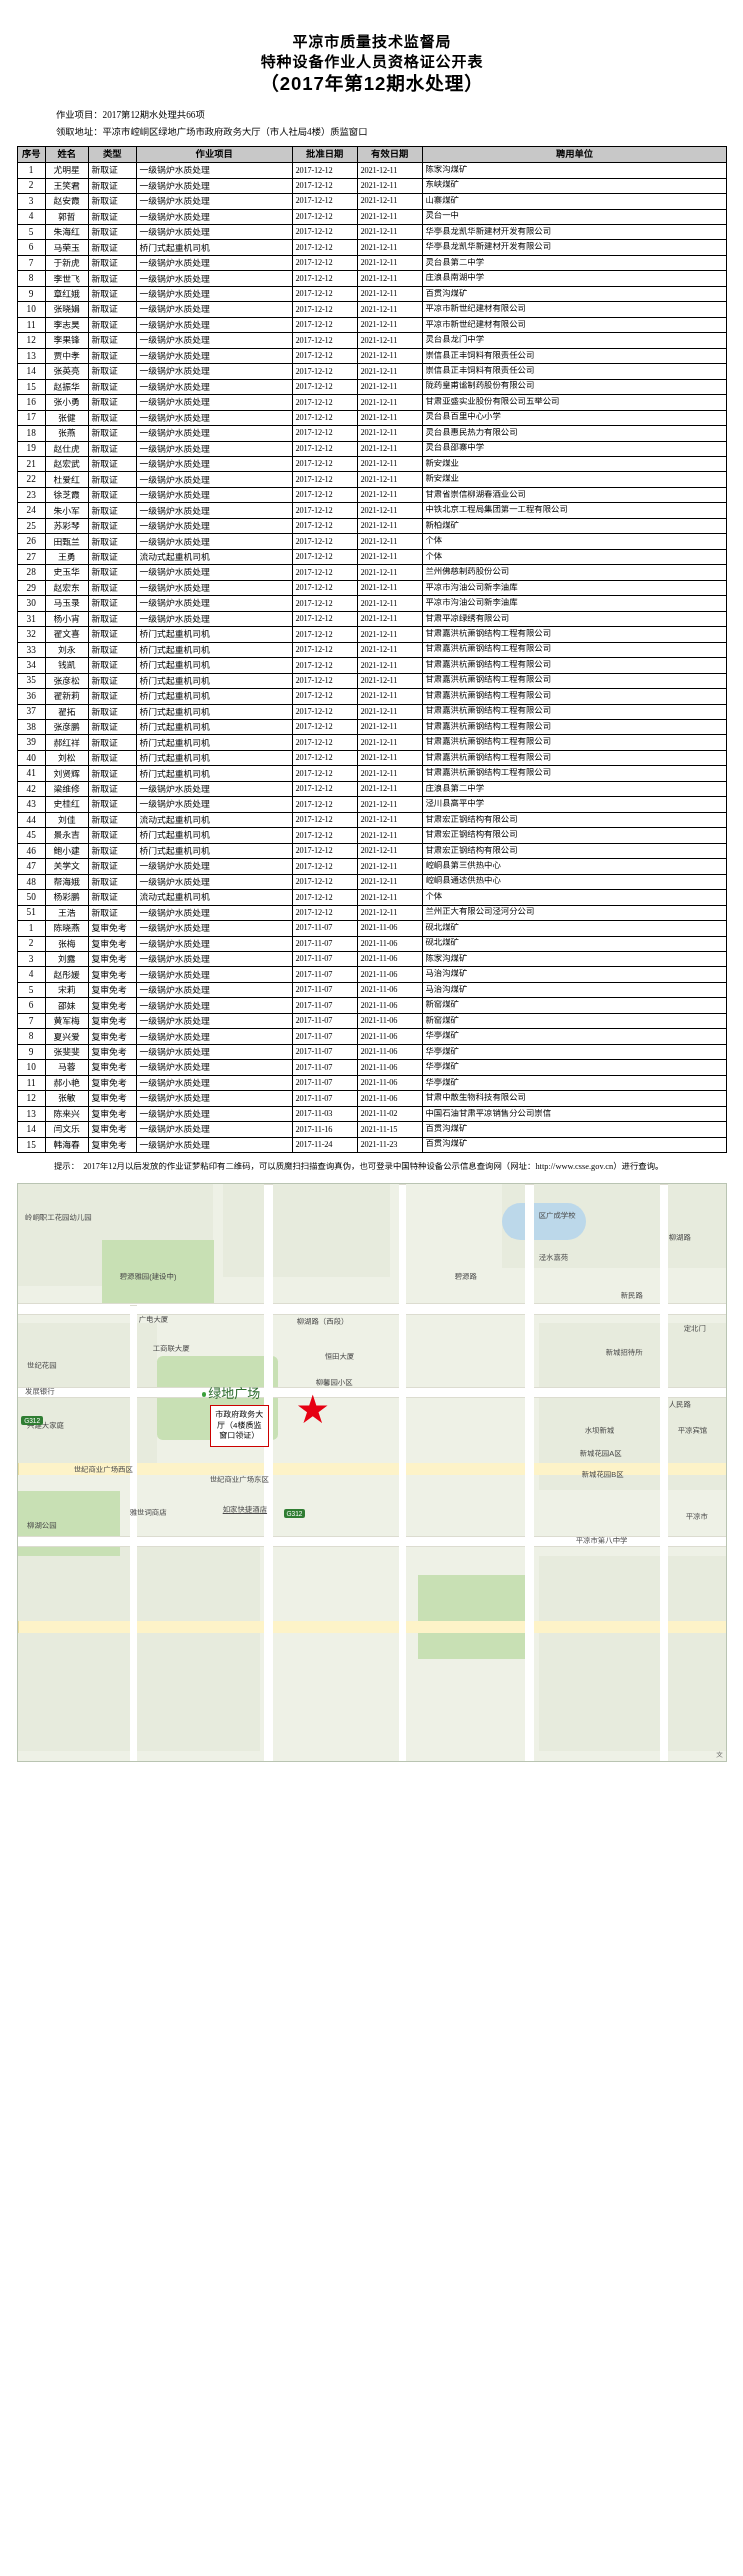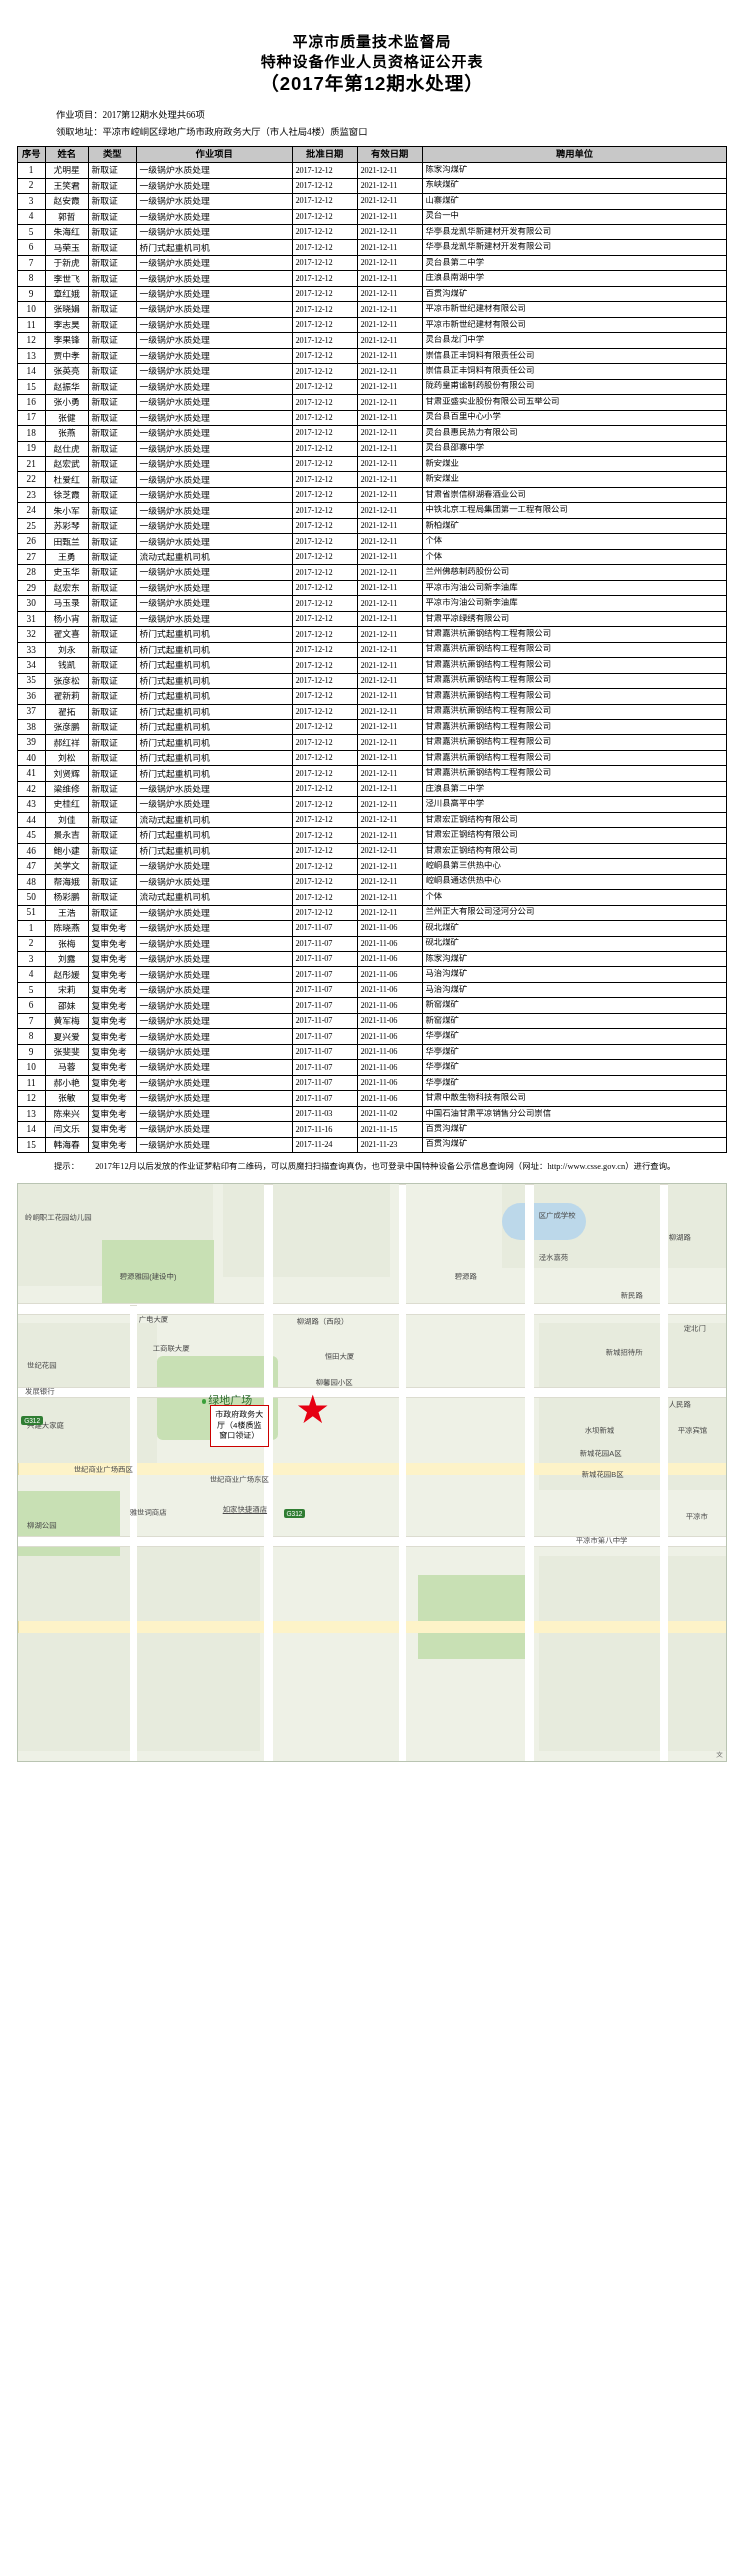--- a/index.html
+++ b/index.html
@@ -93,7 +93,7 @@
     line-height:1.6;
     text-indent:0;
   }
-  .notice .lead{margin-right:16px;}
+  .notice .lead{margin-right:4px;}
   .notice .url{font-family:"Liberation Serif","DejaVu Serif",serif;}
   
   .map-wrap{

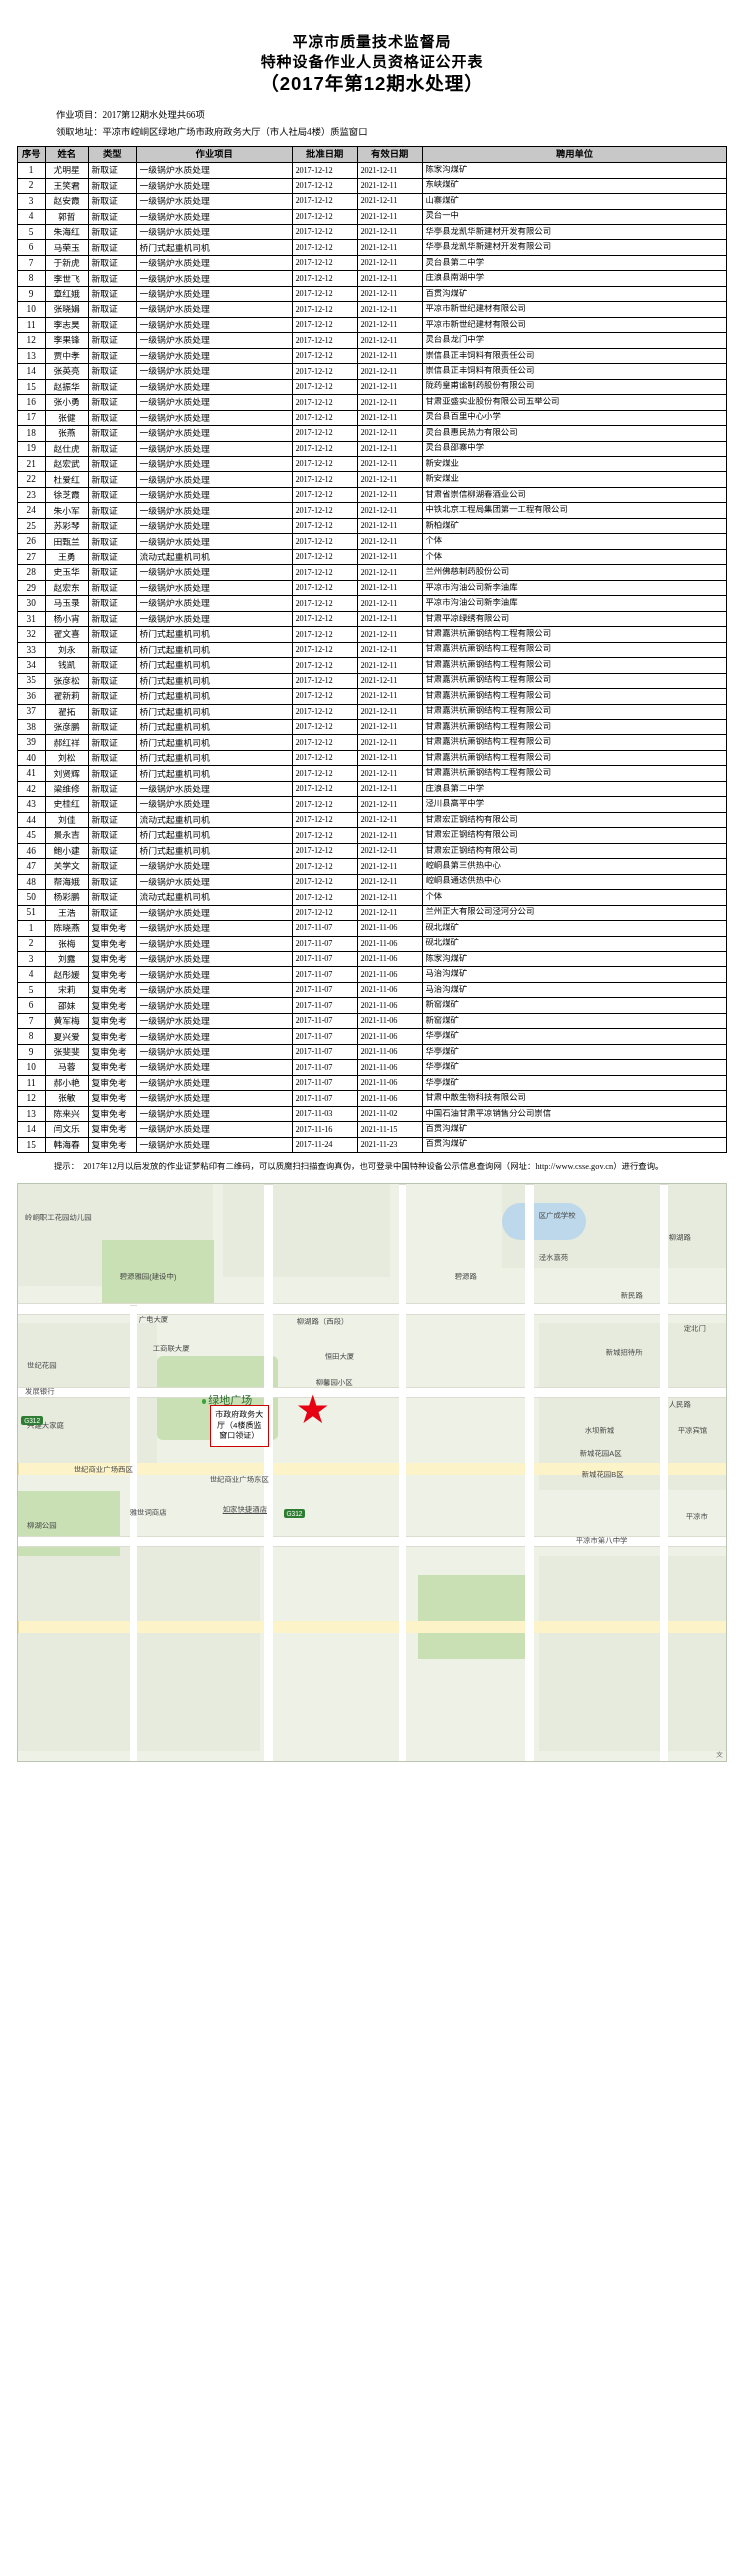--- a/index.html
+++ b/index.html
@@ -120,11 +120,10 @@
   }
   .mpoi{
     position:absolute;
-    font-size:11px;
+    font-size:13px;
     color:#2f6e2f;
     font-family:Liberation Sans, sans-serif;
     white-space:nowrap;
-    margin-top:8px;
   }
   .mpoi .dot{
     display:inline-block;width:4.6px;height:4.6px;border-radius:50%;

